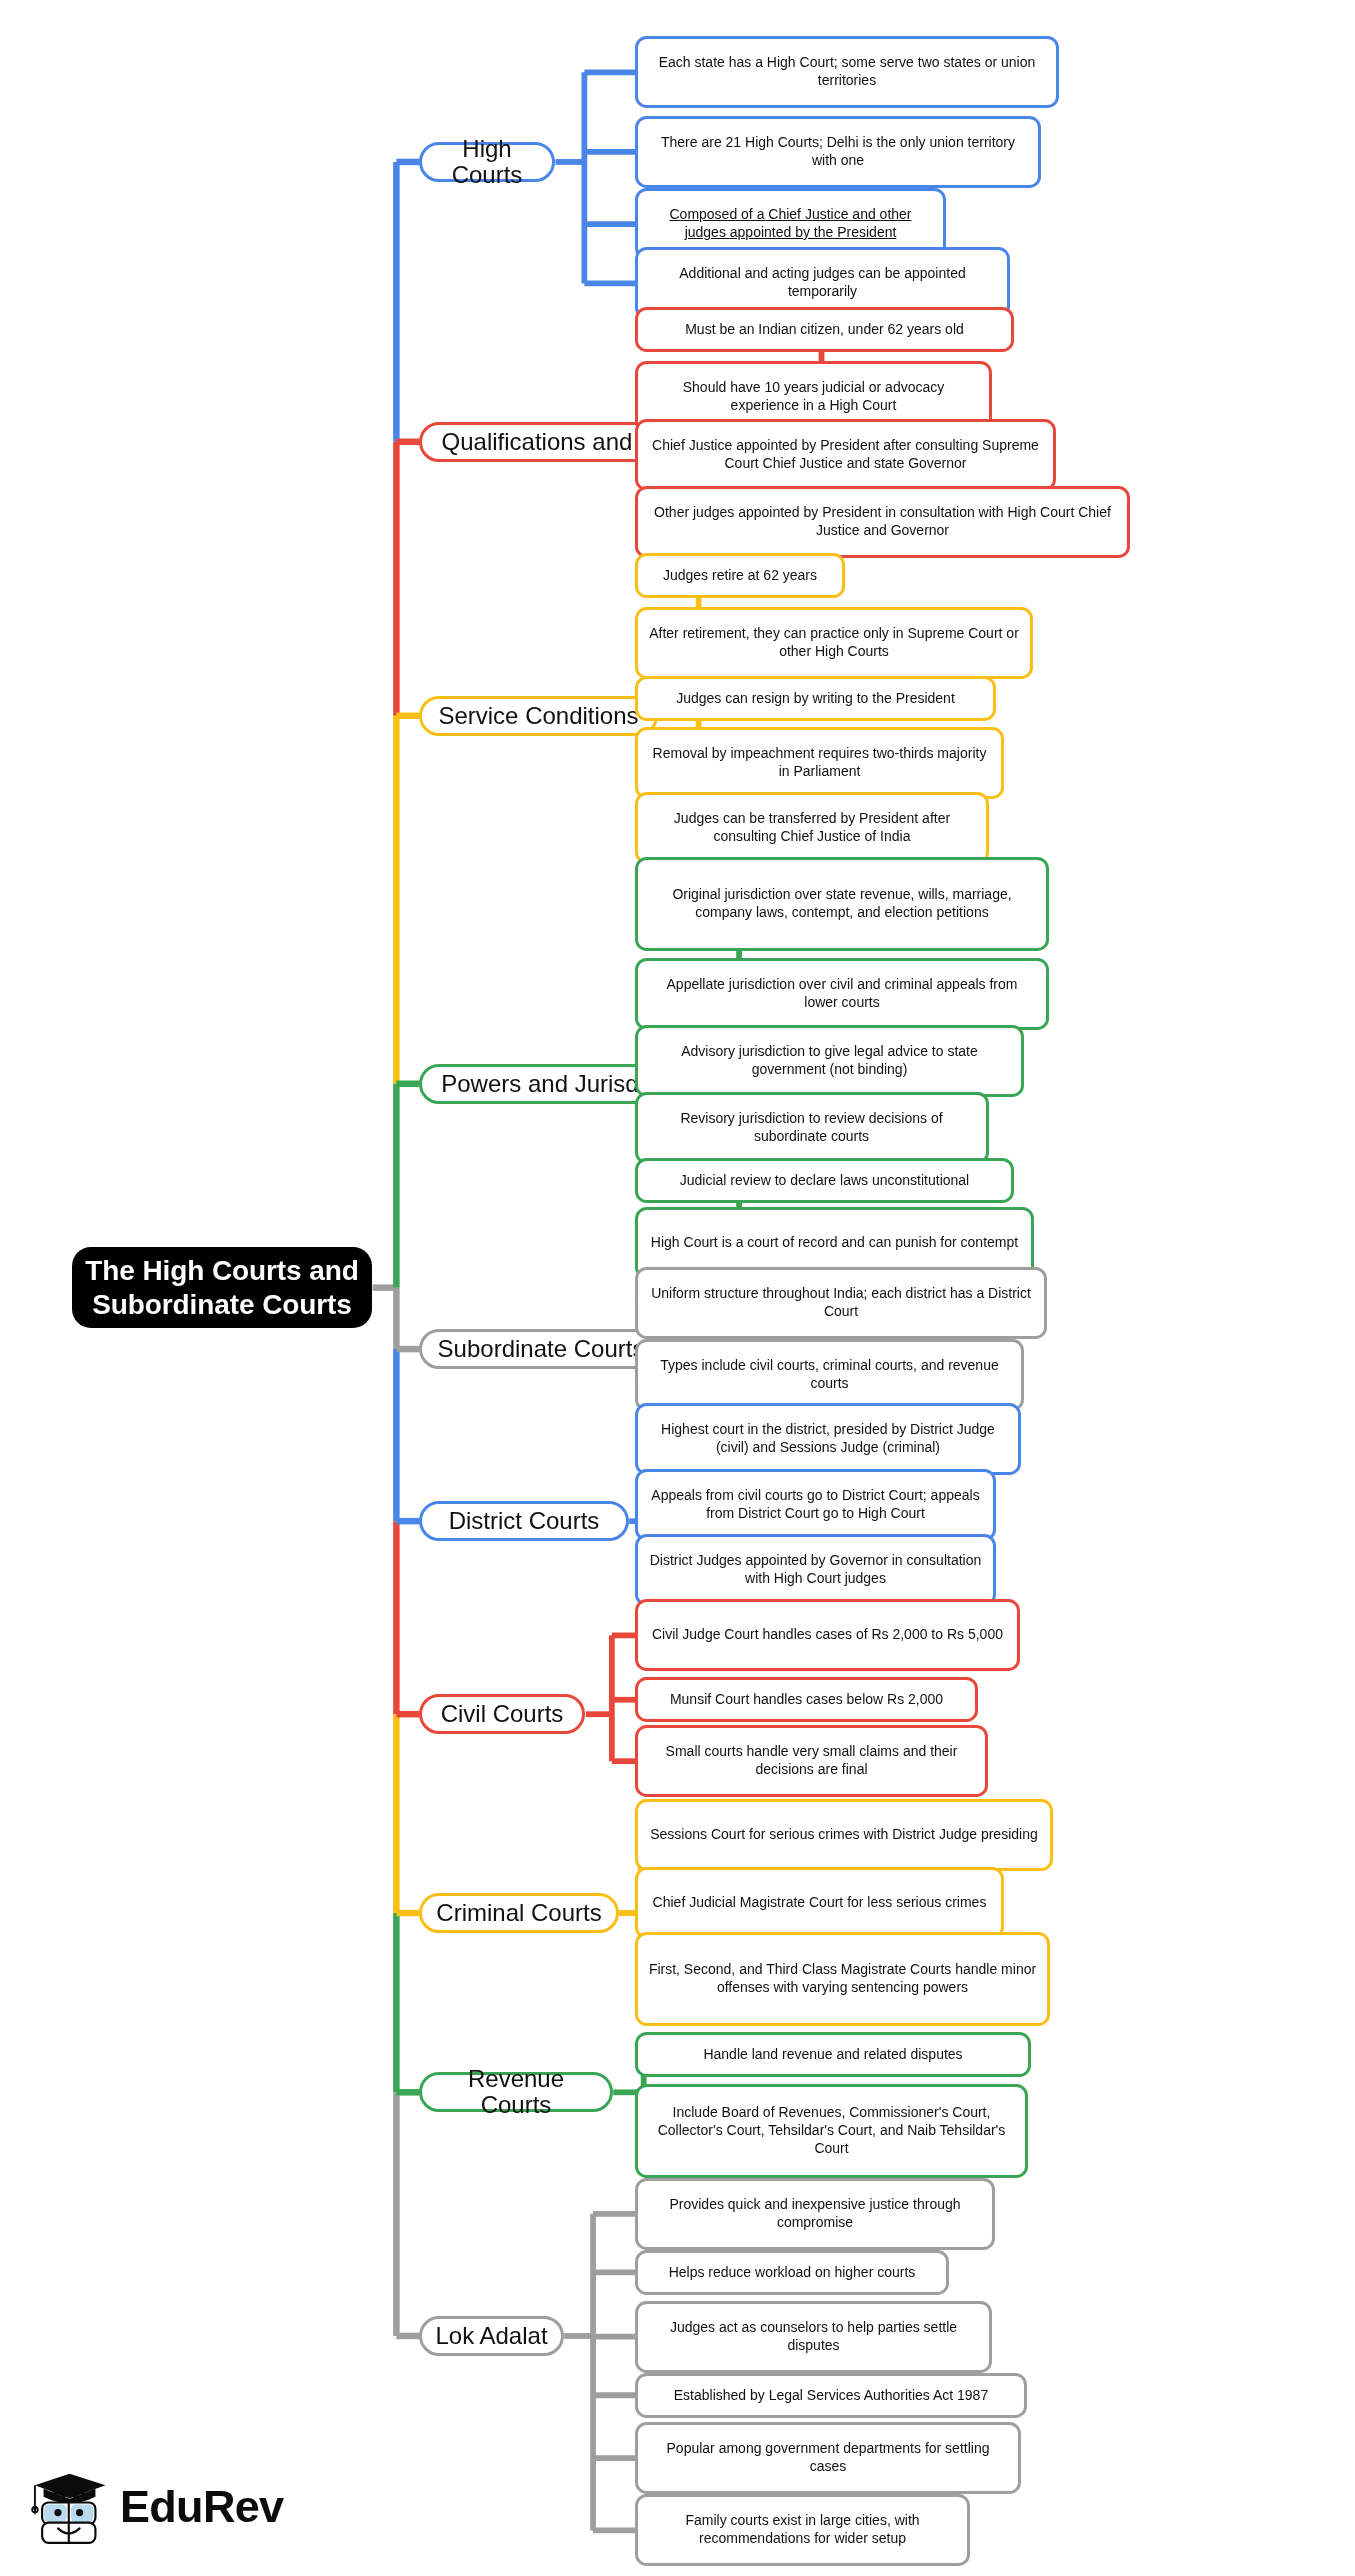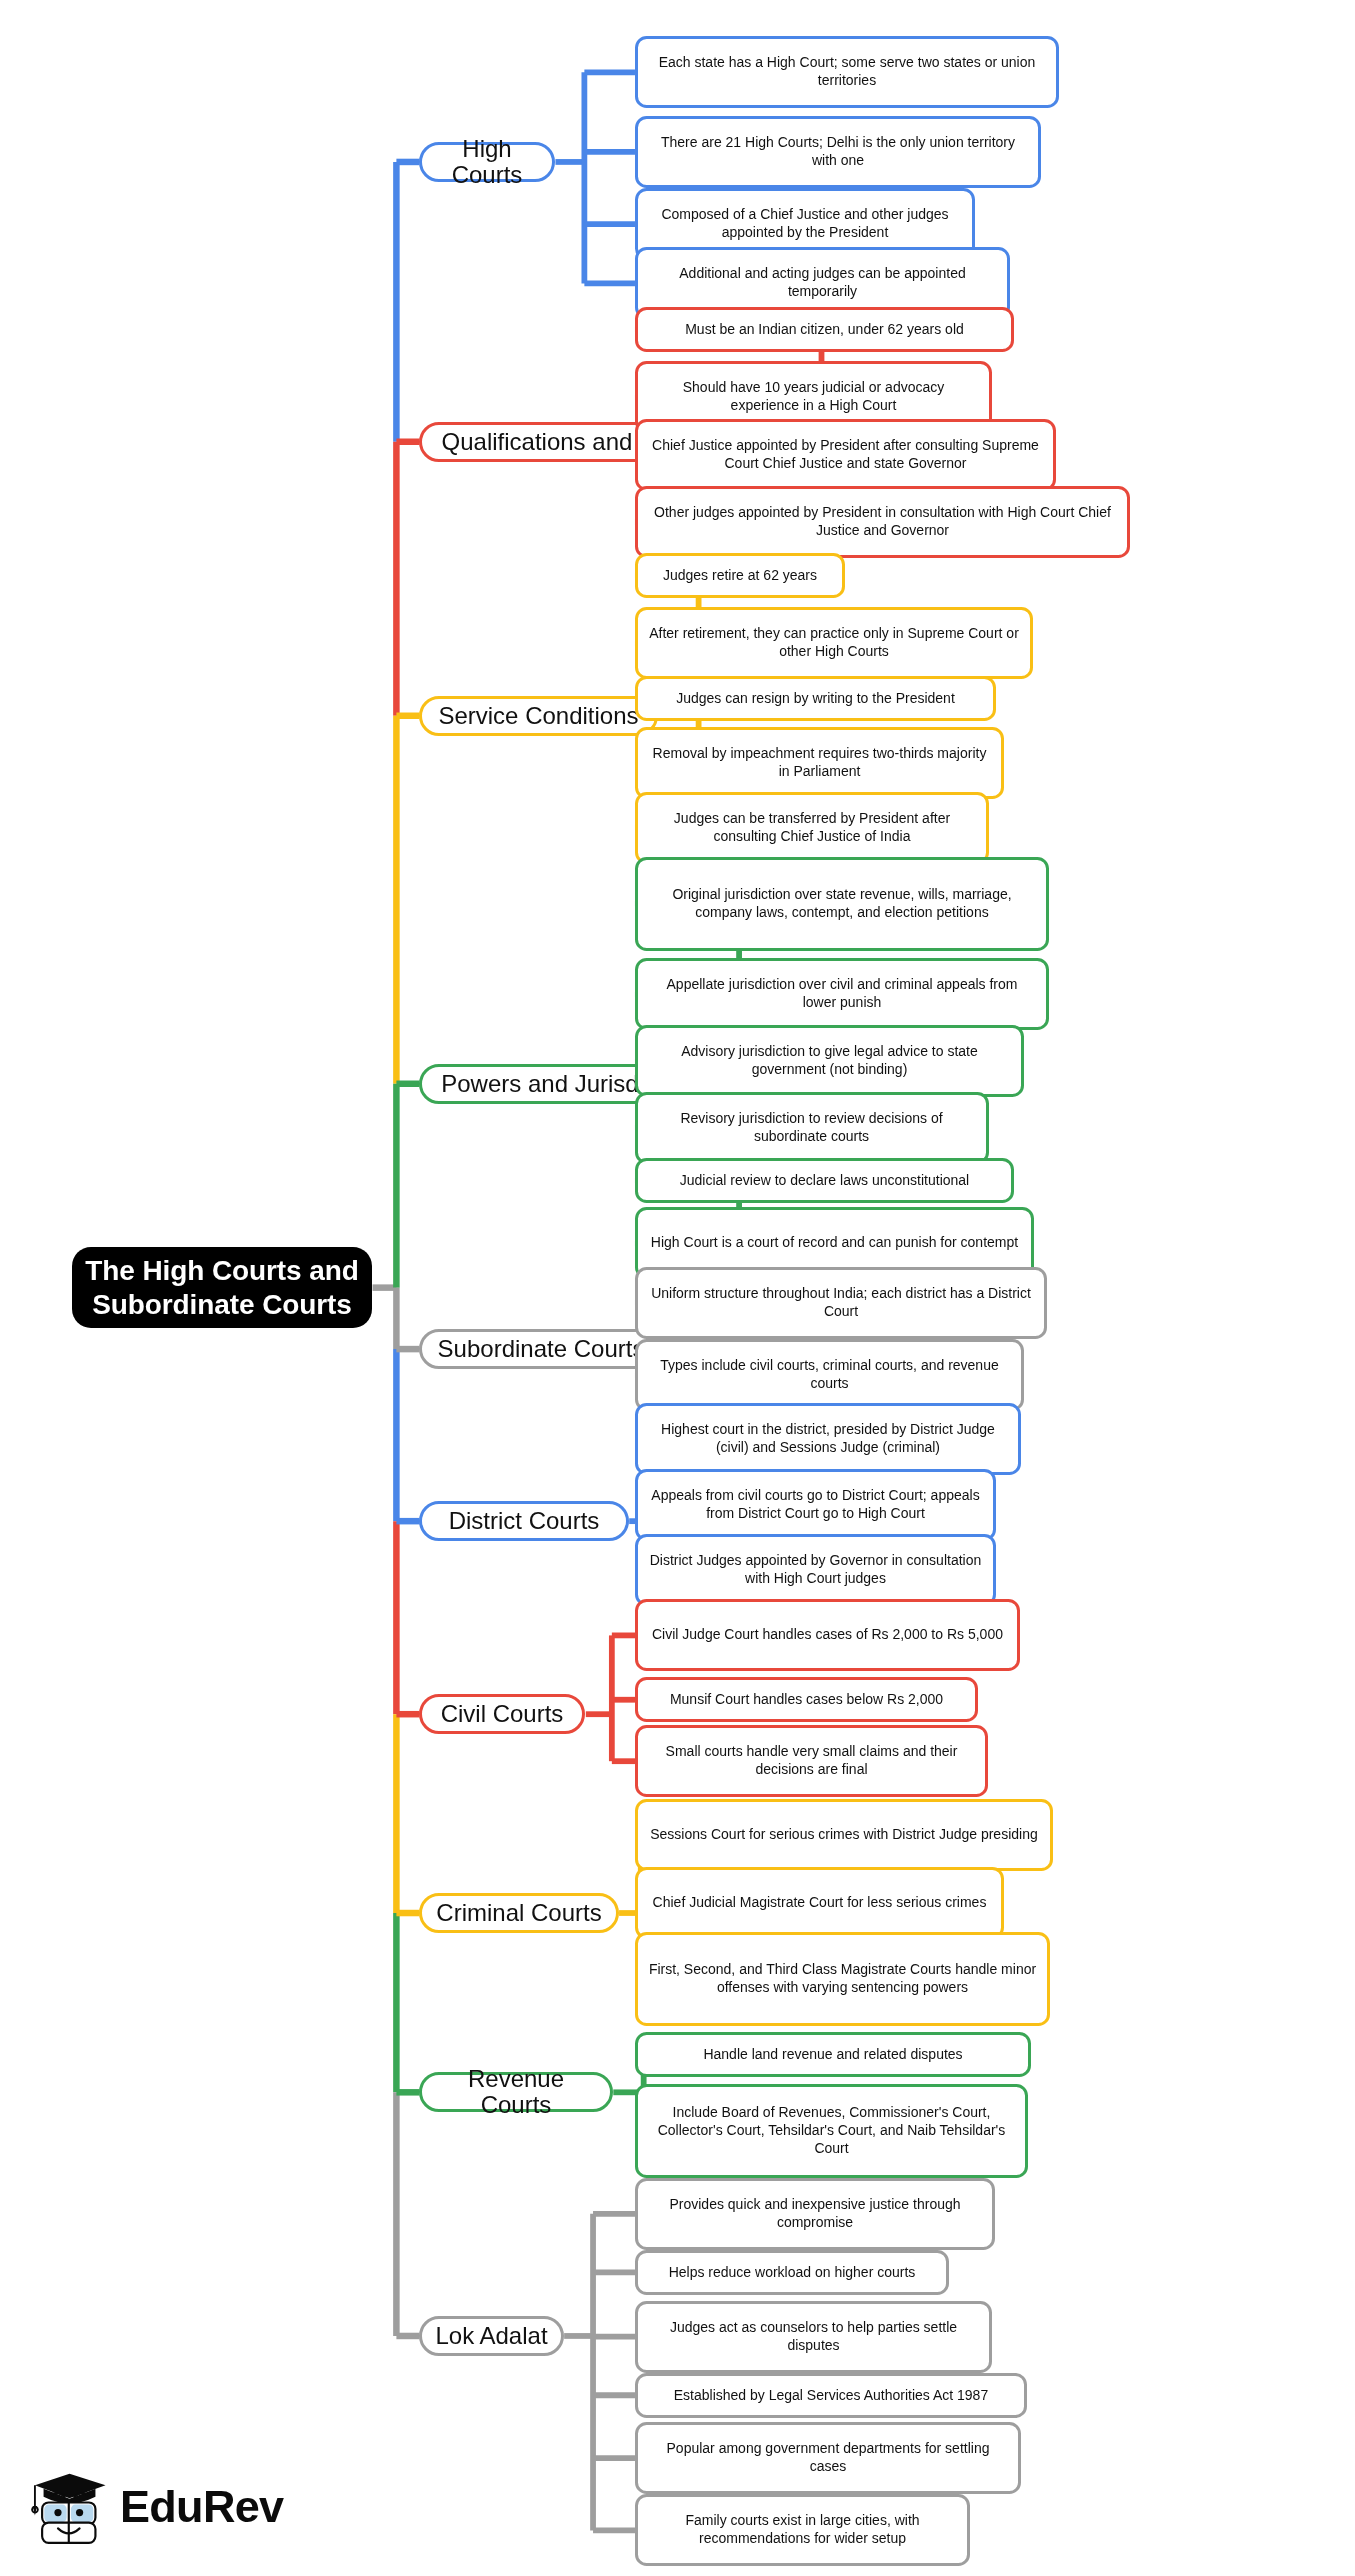--- a/index.html
+++ b/index.html
@@ -118,7 +118,7 @@
       <div class="node branch" style="left: 419px; top: 142px; width: 136px; height: 40px; border-color: rgb(74, 134, 232);">High Courts</div>
       <div class="node leaf" style="left: 635px; top: 36px; width: 424px; height: 72px; border-color: rgb(74, 134, 232);">Each state has a High Court; some serve two states or union territories</div>
       <div class="node leaf" style="left: 635px; top: 116px; width: 406px; height: 72px; border-color: rgb(74, 134, 232);">There are 21 High Courts; Delhi is the only union territory with one</div>
-      <div class="node leaf" style="left: 635px; top: 188px; width: 340px; height: 72px; border-color: rgb(74, 134, 232);">Composed of a Chief Justice and other judges appointed by the President</div>
+      <div class="node leaf" style="left: 635px; top: 188px; width: 311px; height: 72px; border-color: rgb(74, 134, 232); text-decoration: underline;">Composed of a Chief Justice and other judges appointed by the President</div>
       <div class="node leaf" style="left: 635px; top: 247px; width: 375px; height: 72px; border-color: rgb(74, 134, 232);">Additional and acting judges can be appointed temporarily</div>
       <div class="node branch" style="left: 419px; top: 422px; width: 376px; height: 40px; border-color: rgb(232, 72, 59);">Qualifications and Appointment</div>
       <div class="node leaf" style="left: 635px; top: 307px; width: 379px; height: 45px; border-color: rgb(232, 72, 59);">Must be an Indian citizen, under 62 years old</div>

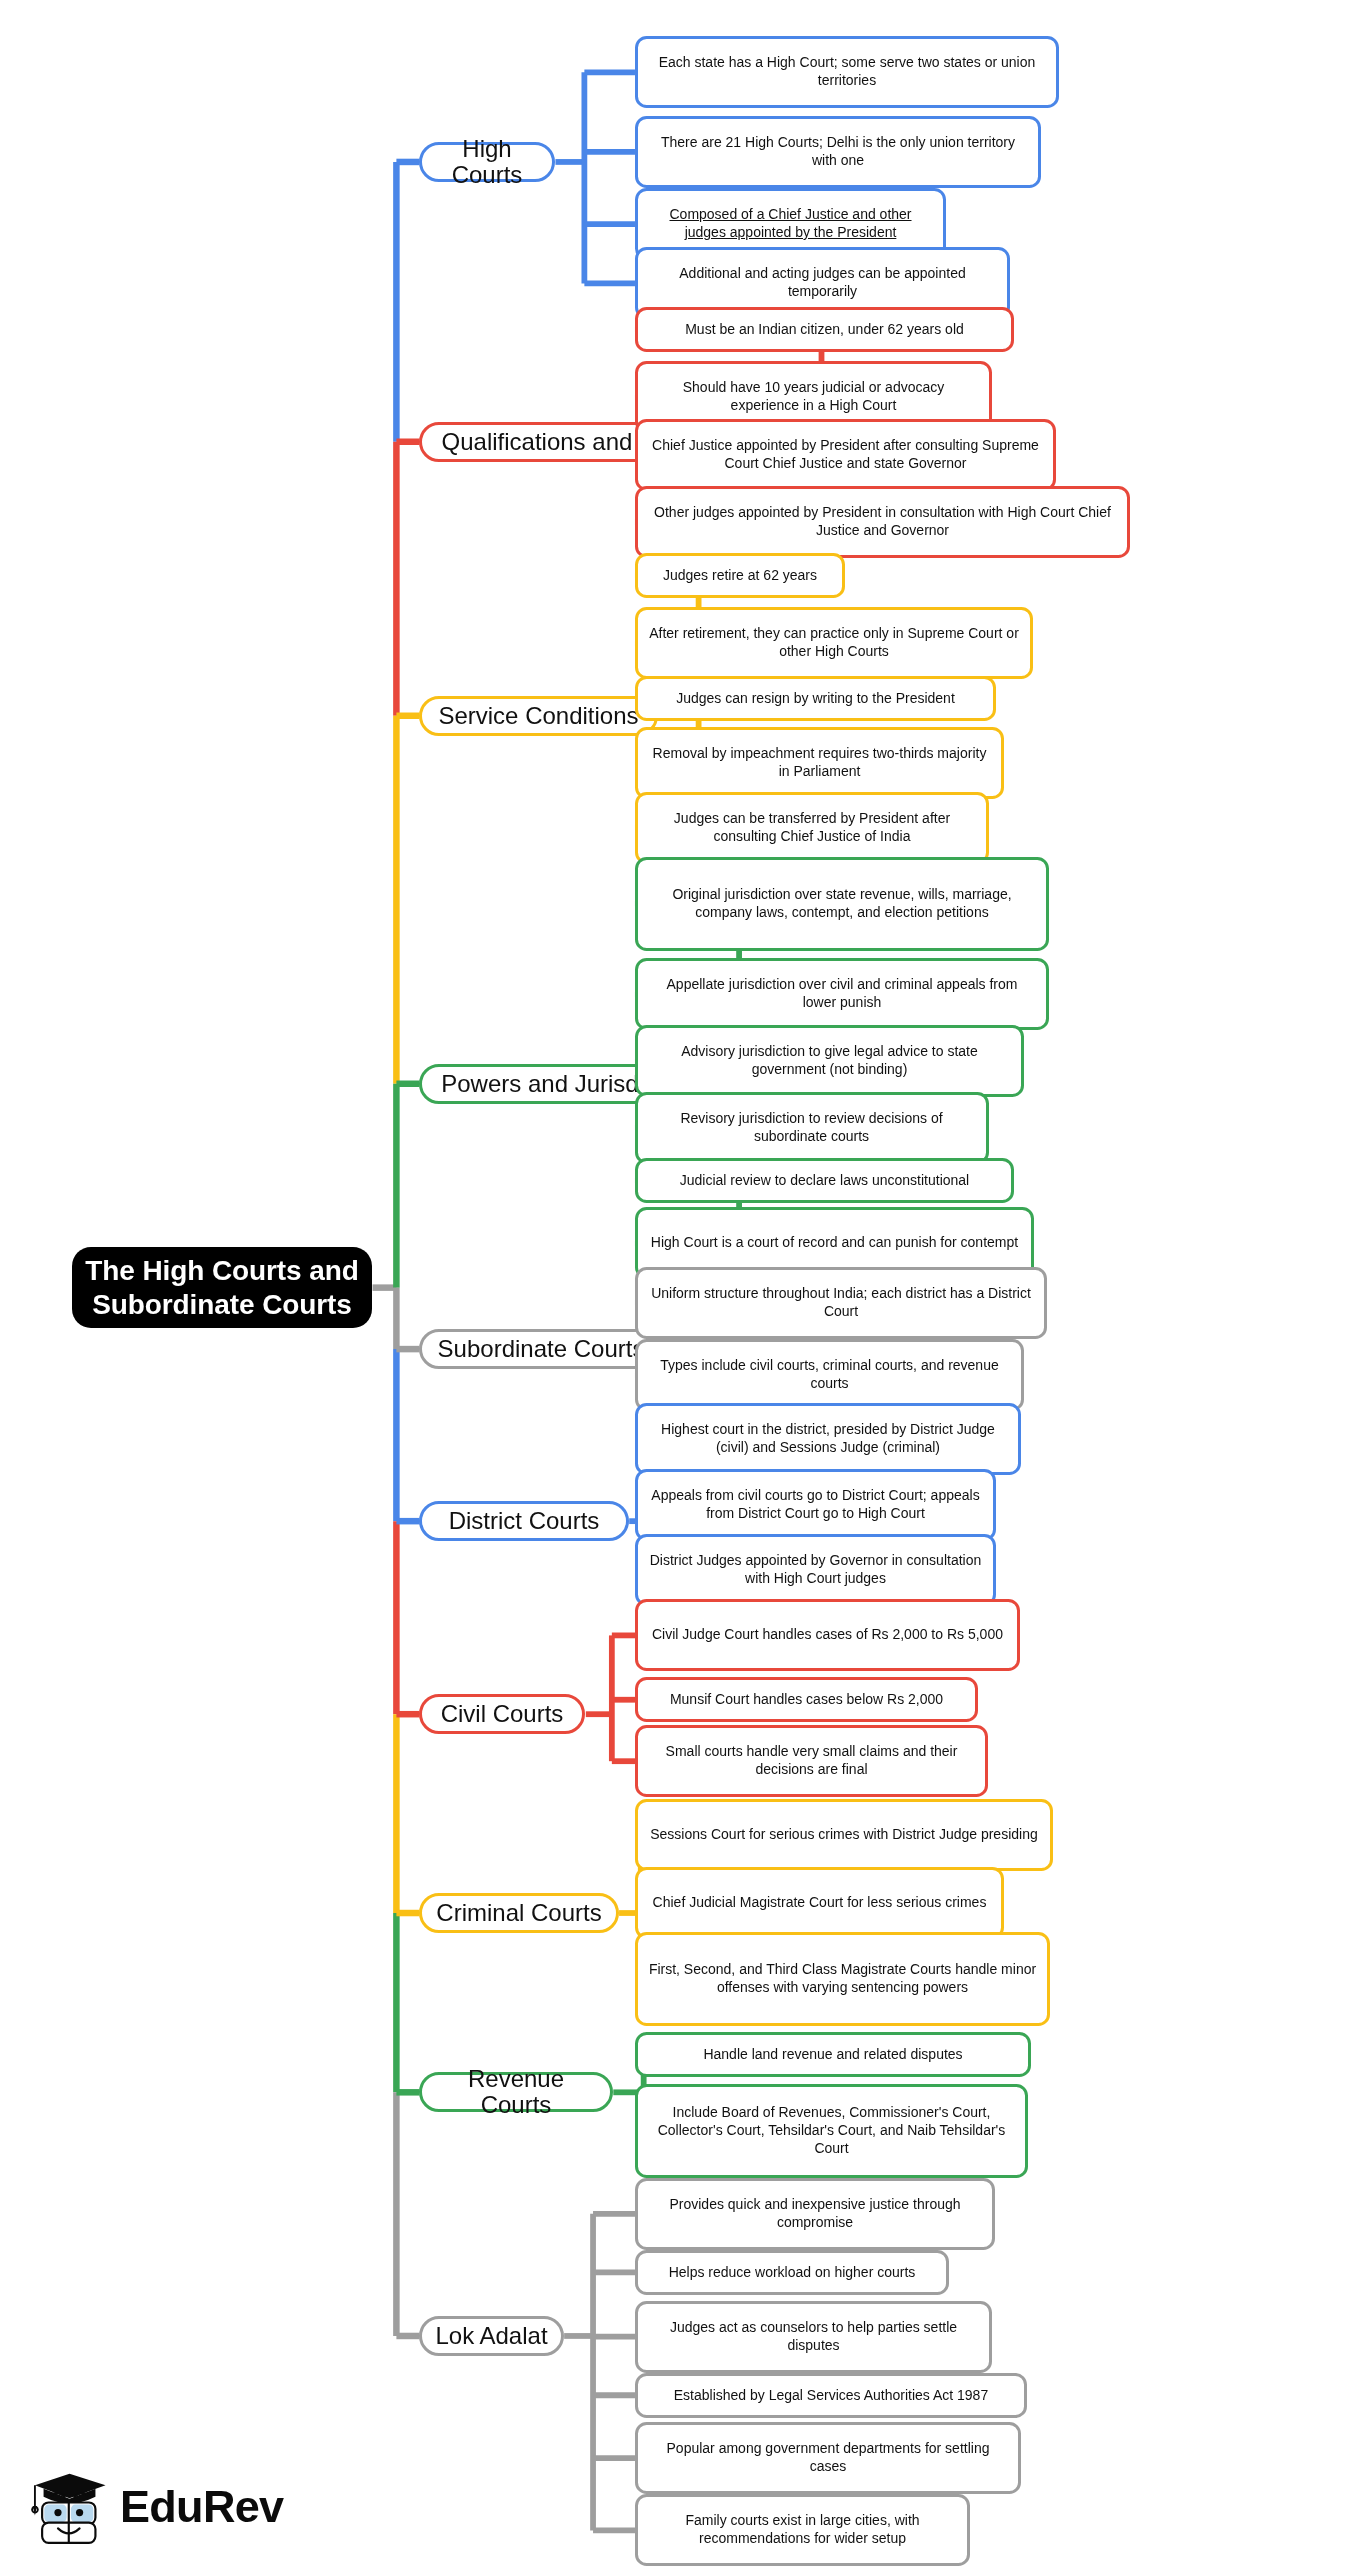--- a/index.html
+++ b/index.html
@@ -133,7 +133,7 @@
       <div class="node leaf" style="left: 635px; top: 792px; width: 354px; height: 72px; border-color: rgb(249, 191, 21);">Judges can be transferred by President after consulting Chief Justice of India</div>
       <div class="node branch" style="left: 419px; top: 1064px; width: 298px; height: 40px; border-color: rgb(58, 166, 85);">Powers and Jurisdiction</div>
       <div class="node leaf" style="left: 635px; top: 857px; width: 414px; height: 94px; border-color: rgb(58, 166, 85);">Original jurisdiction over state revenue, wills, marriage, company laws, contempt, and election petitions</div>
-      <div class="node leaf" style="left: 635px; top: 958px; width: 414px; height: 72px; border-color: rgb(58, 166, 85);">Appellate jurisdiction over civil and criminal appeals from lower punish</div>
+      <div class="node leaf" style="left: 635px; top: 958px; width: 414px; height: 72px; border-color: rgb(58, 166, 85);">Appellate jurisdiction over civil and criminal appeals from lower courts</div>
       <div class="node leaf" style="left: 635px; top: 1025px; width: 389px; height: 72px; border-color: rgb(58, 166, 85);">Advisory jurisdiction to give legal advice to state government (not binding)</div>
       <div class="node leaf" style="left: 635px; top: 1092px; width: 354px; height: 72px; border-color: rgb(58, 166, 85); padding-left: 9px;">Revisory jurisdiction to review decisions of subordinate courts</div>
       <div class="node leaf" style="left: 635px; top: 1158px; width: 379px; height: 45px; border-color: rgb(58, 166, 85);">Judicial review to declare laws unconstitutional</div>

